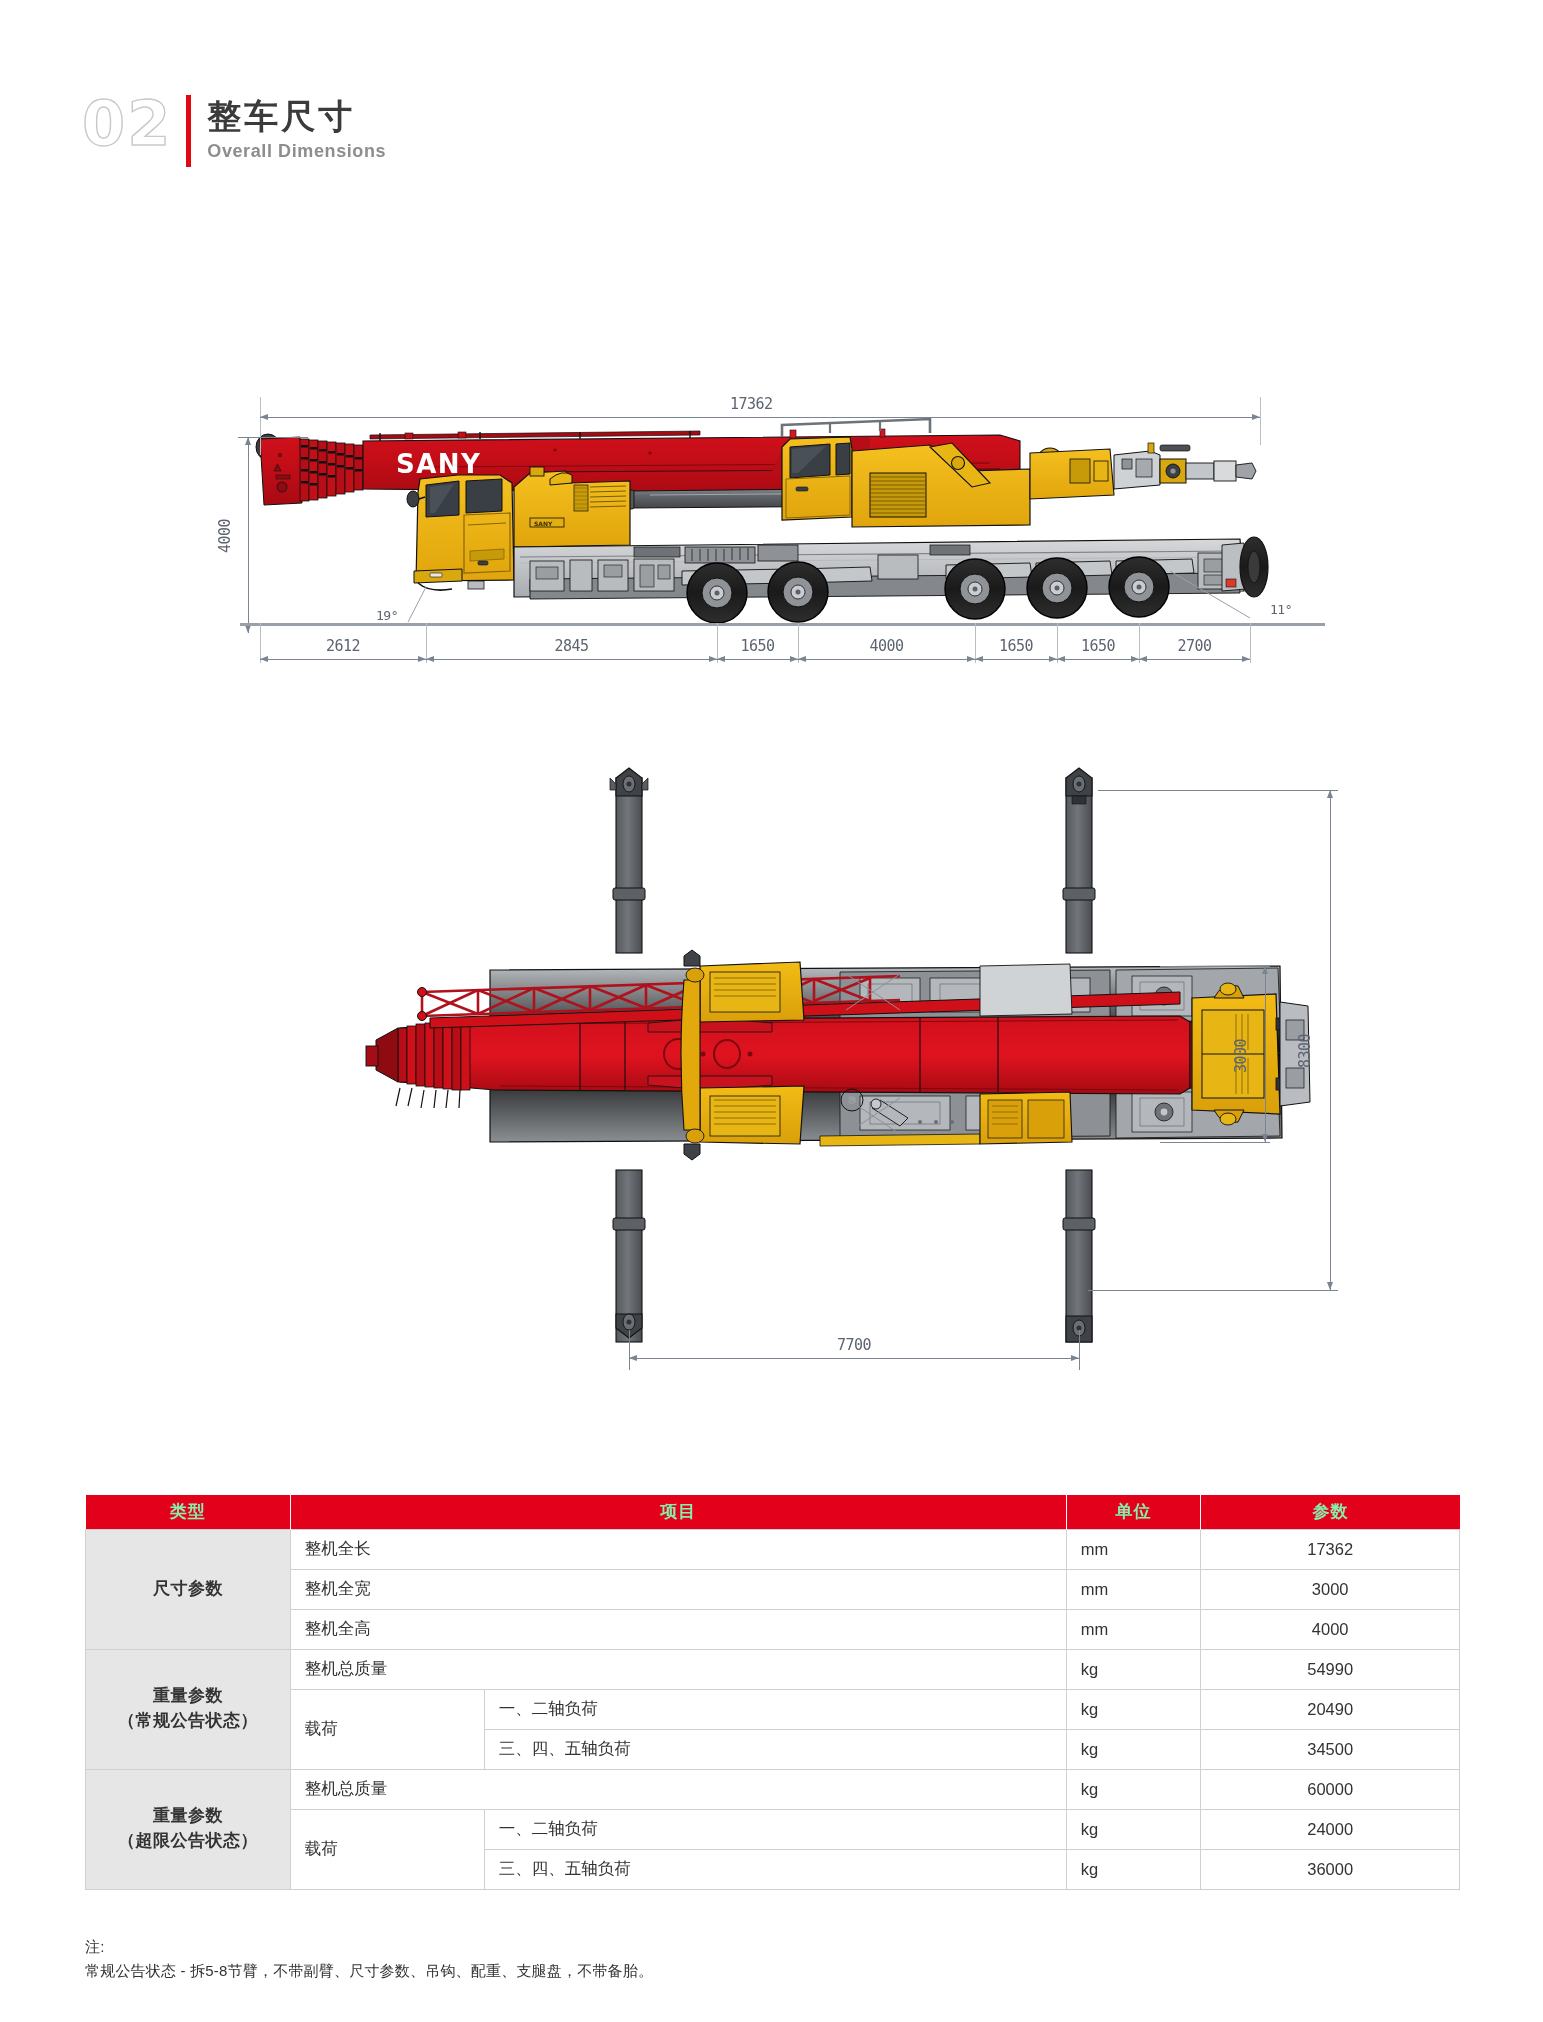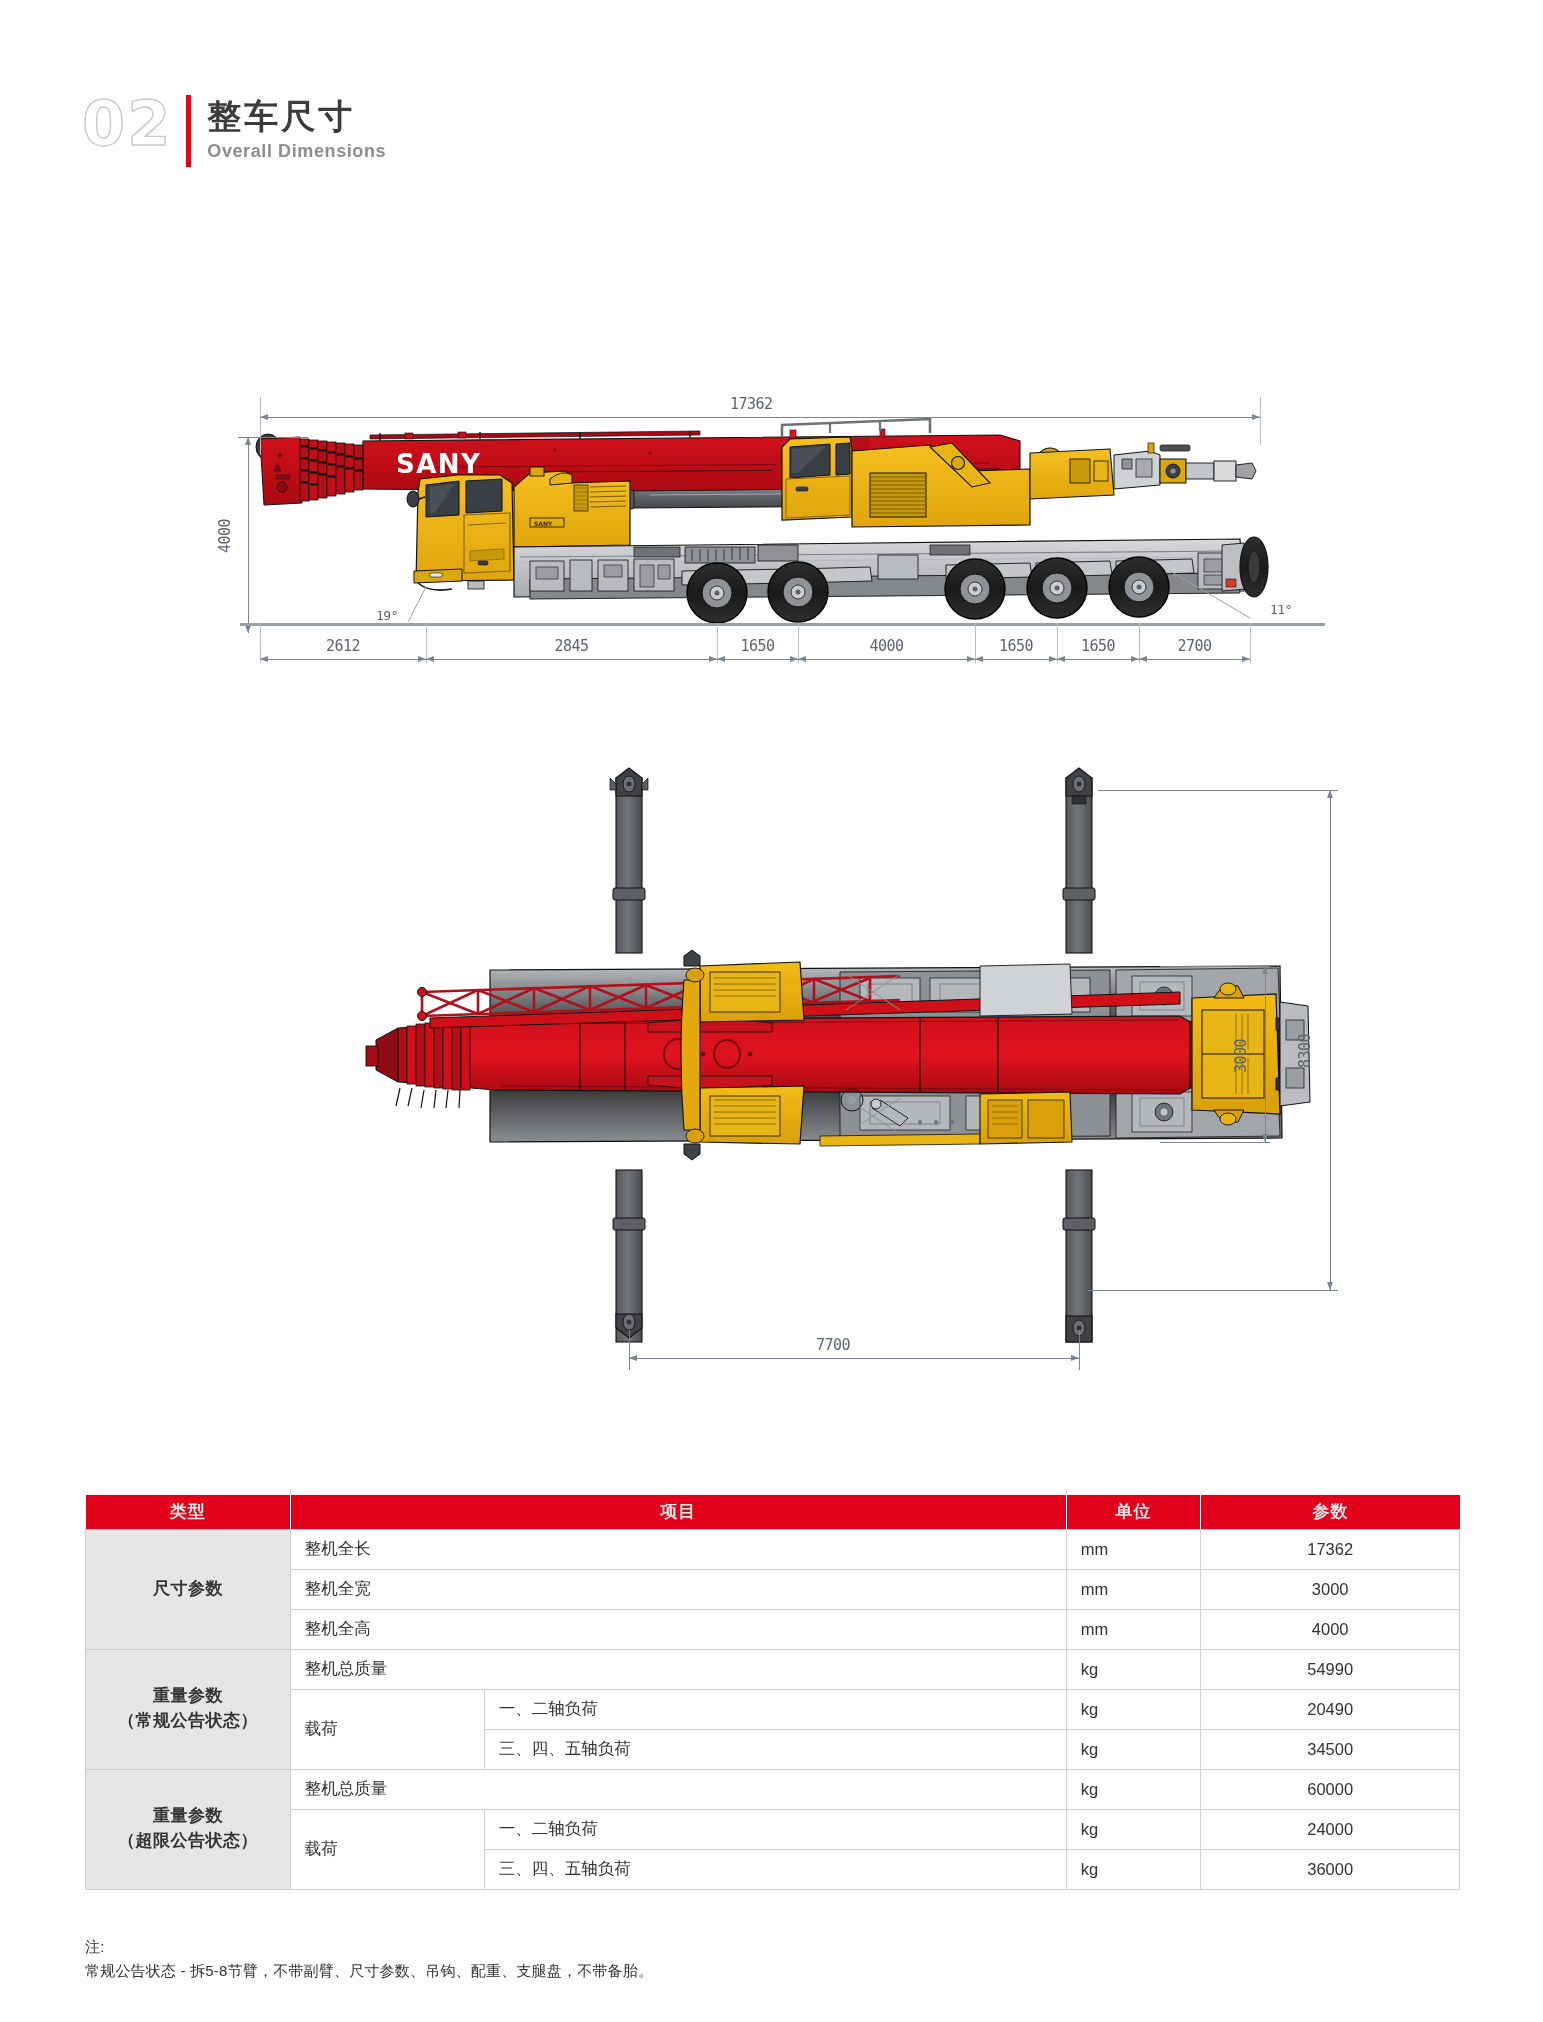--- a/index.html
+++ b/index.html
@@ -767,7 +767,7 @@
   <div class="dline h" style="left:349px; top:588px; width:450px;"></div>
   <div class="arrow-l" style="left:349px; top:584.5px;"></div>
   <div class="arrow-r" style="left:791px; top:584.5px;"></div>
-  <div class="dimtext" style="left:536px; top:566px;">7700</div>
+  <div class="dimtext" style="left:557px; top:566px;">7700</div>
 </div>
 
 <table class="spec-table">

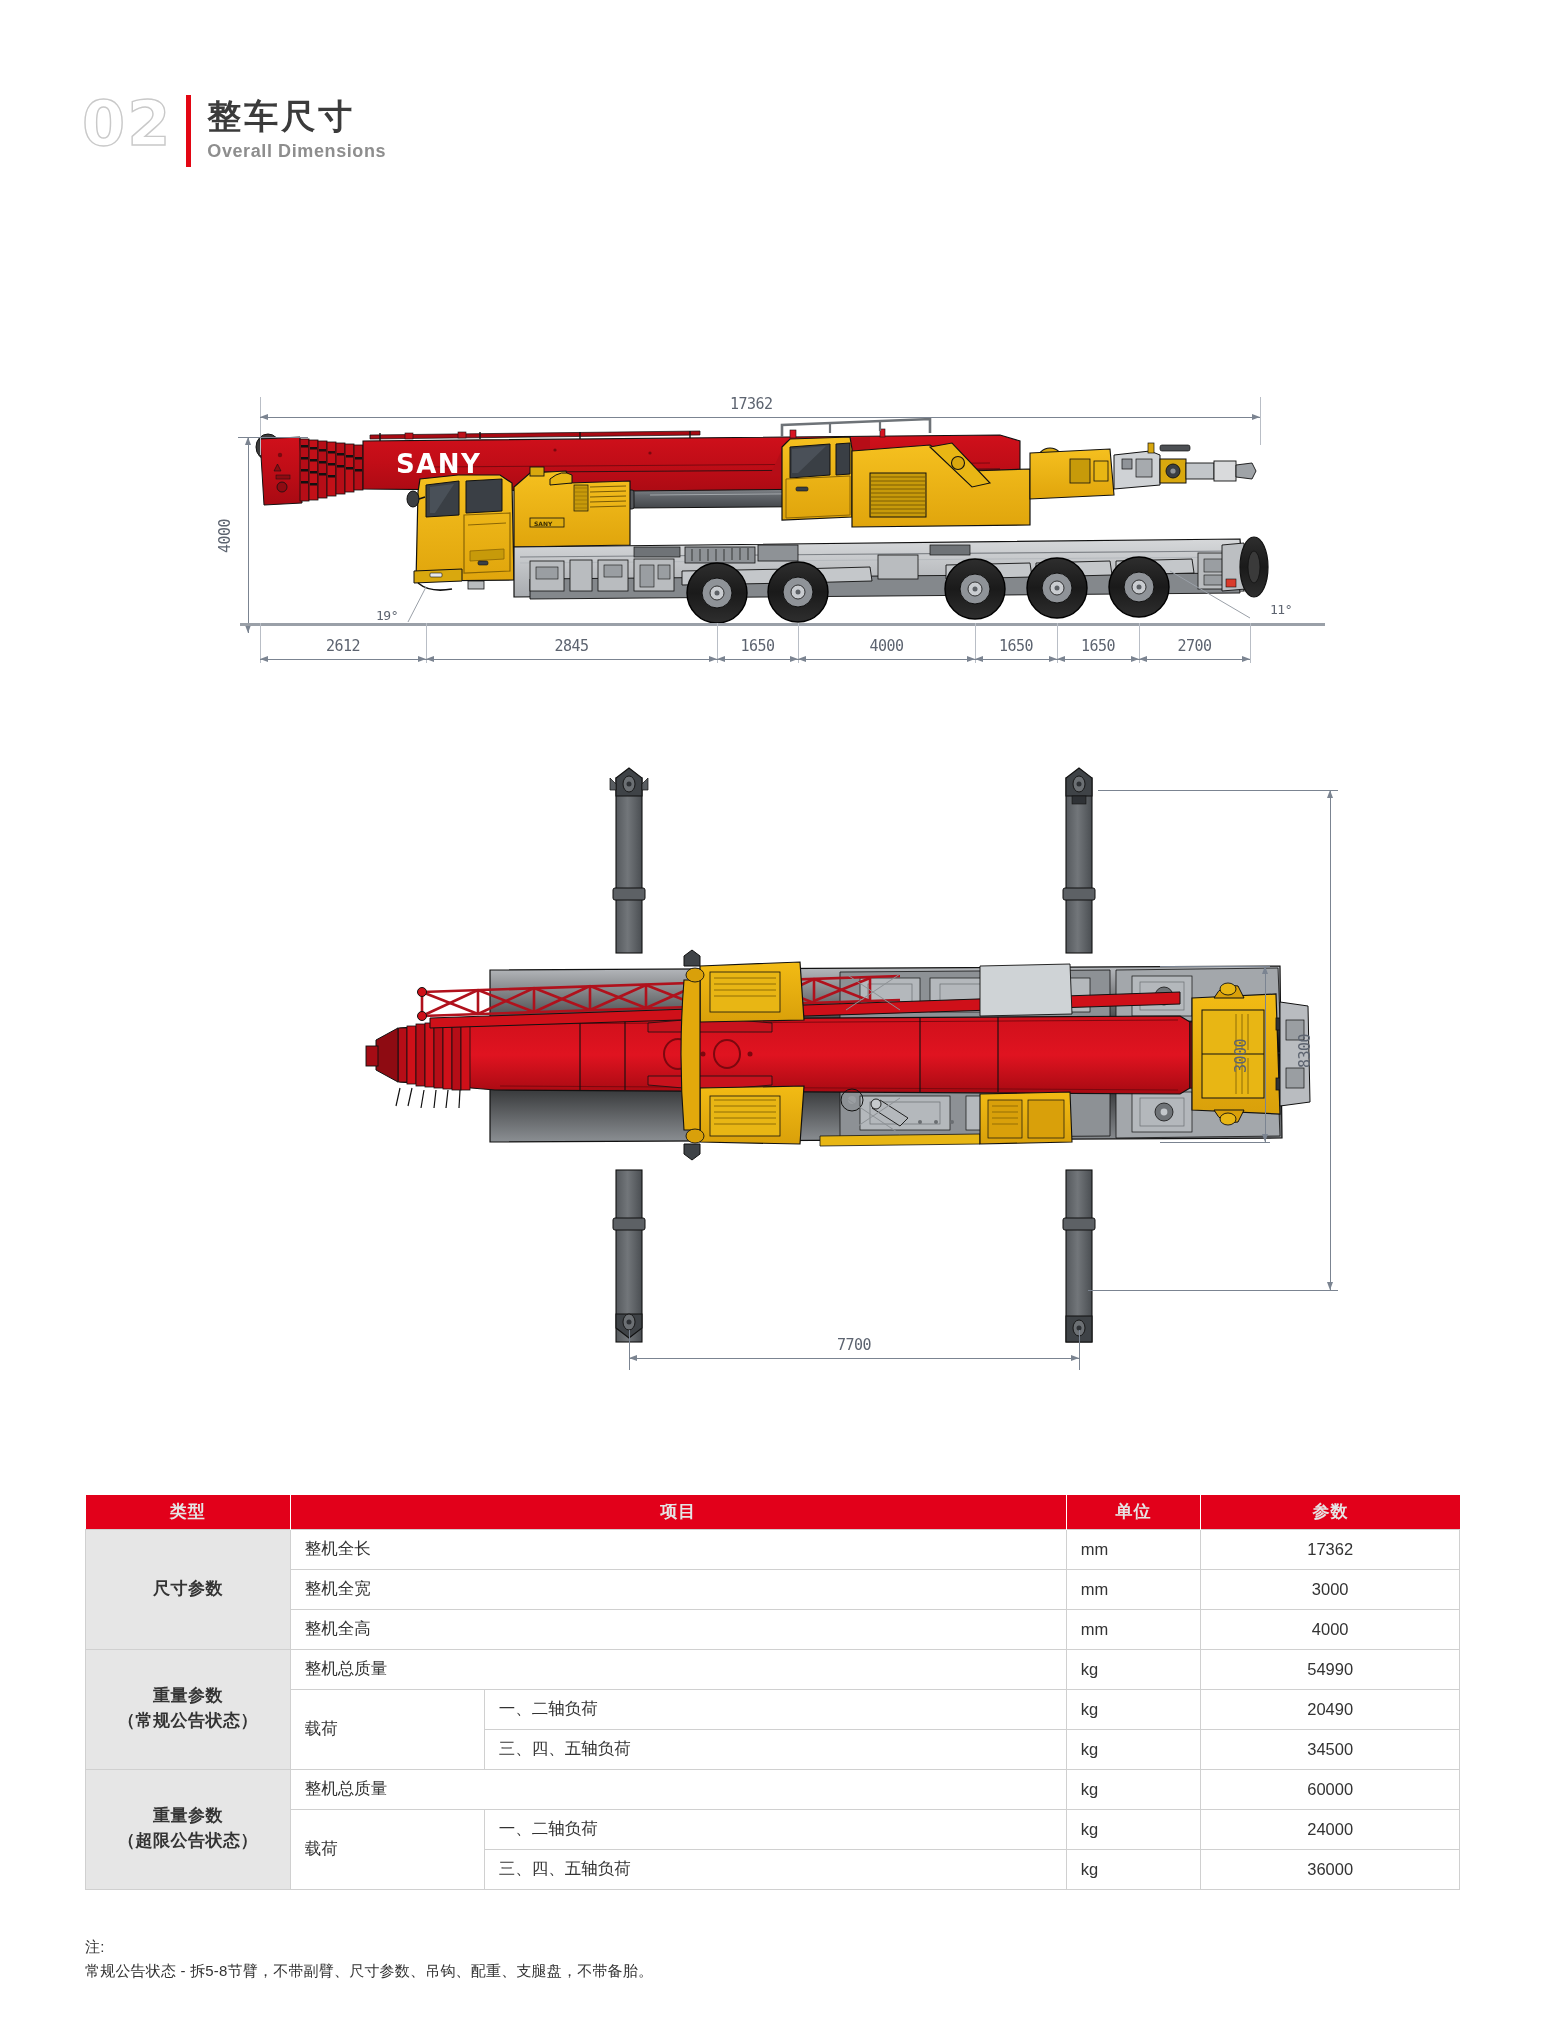--- a/index.html
+++ b/index.html
@@ -79,7 +79,7 @@
   }
   .spec-table th {
     background: #e2001a;
-    color: #e5e5e5;
+    color: #86efac;
     font-weight: 700;
     height: 34px;
     font-size: 17px;

